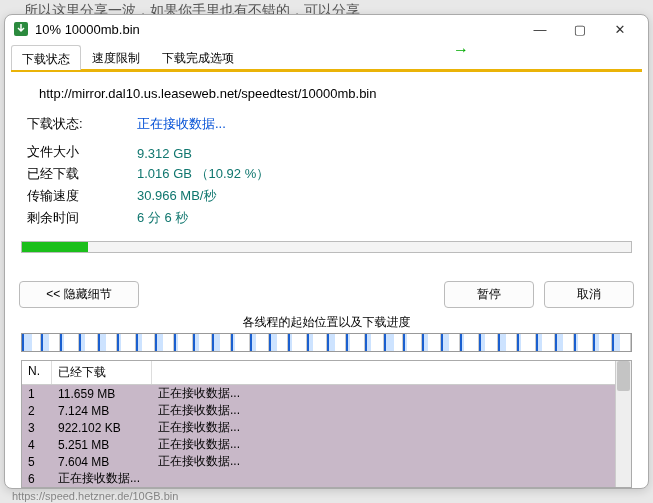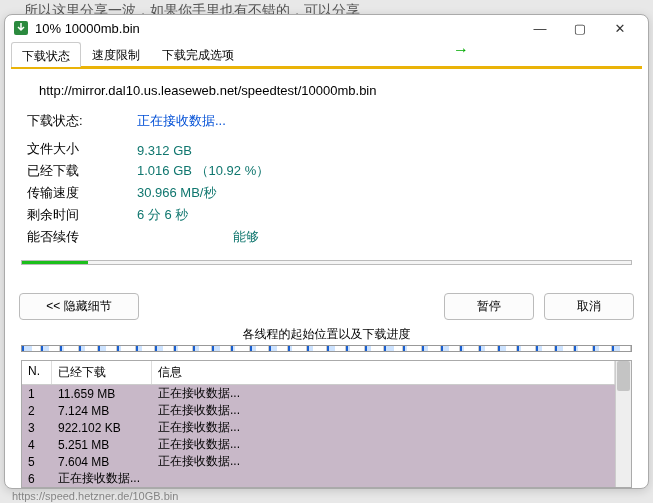--- a/index.html
+++ b/index.html
@@ -98,10 +98,6 @@
         <div class="label">剩余时间</div>
         <div class="value">6 分 6 秒</div>
       </div>
-    <div class="row">
-        <div class="label">能否续传</div>
-        <div class="value" style="margin-left:96px">能够</div>
-      </div>
   </div>
 
   <div class="progressbox">

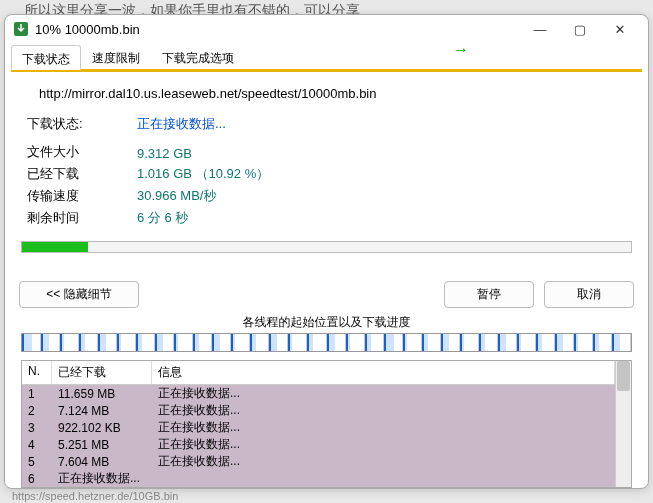--- a/index.html
+++ b/index.html
@@ -248,7 +248,6 @@
       <div class="thead">
         <div class="th n">N.</div>
         <div class="th dl">已经下载</div>
-        <div class="th info">信息</div>
       </div>
       <div class="tbody" id="tbody">
           <div class="tr">

